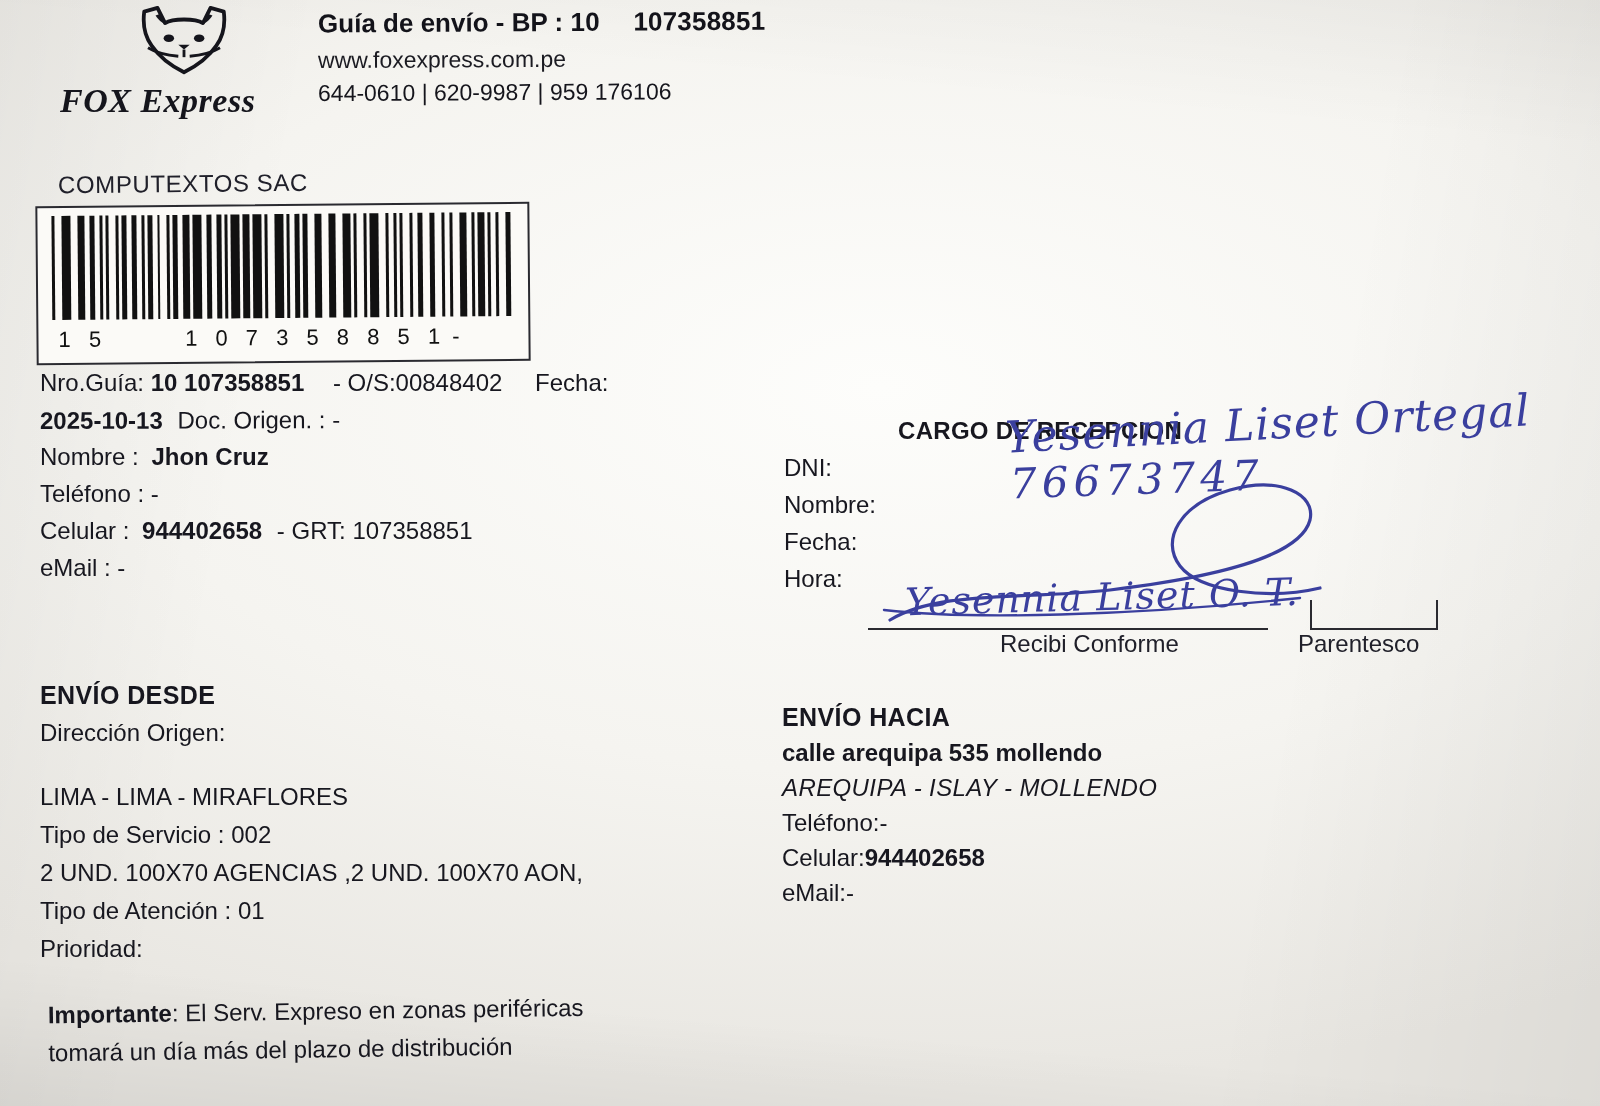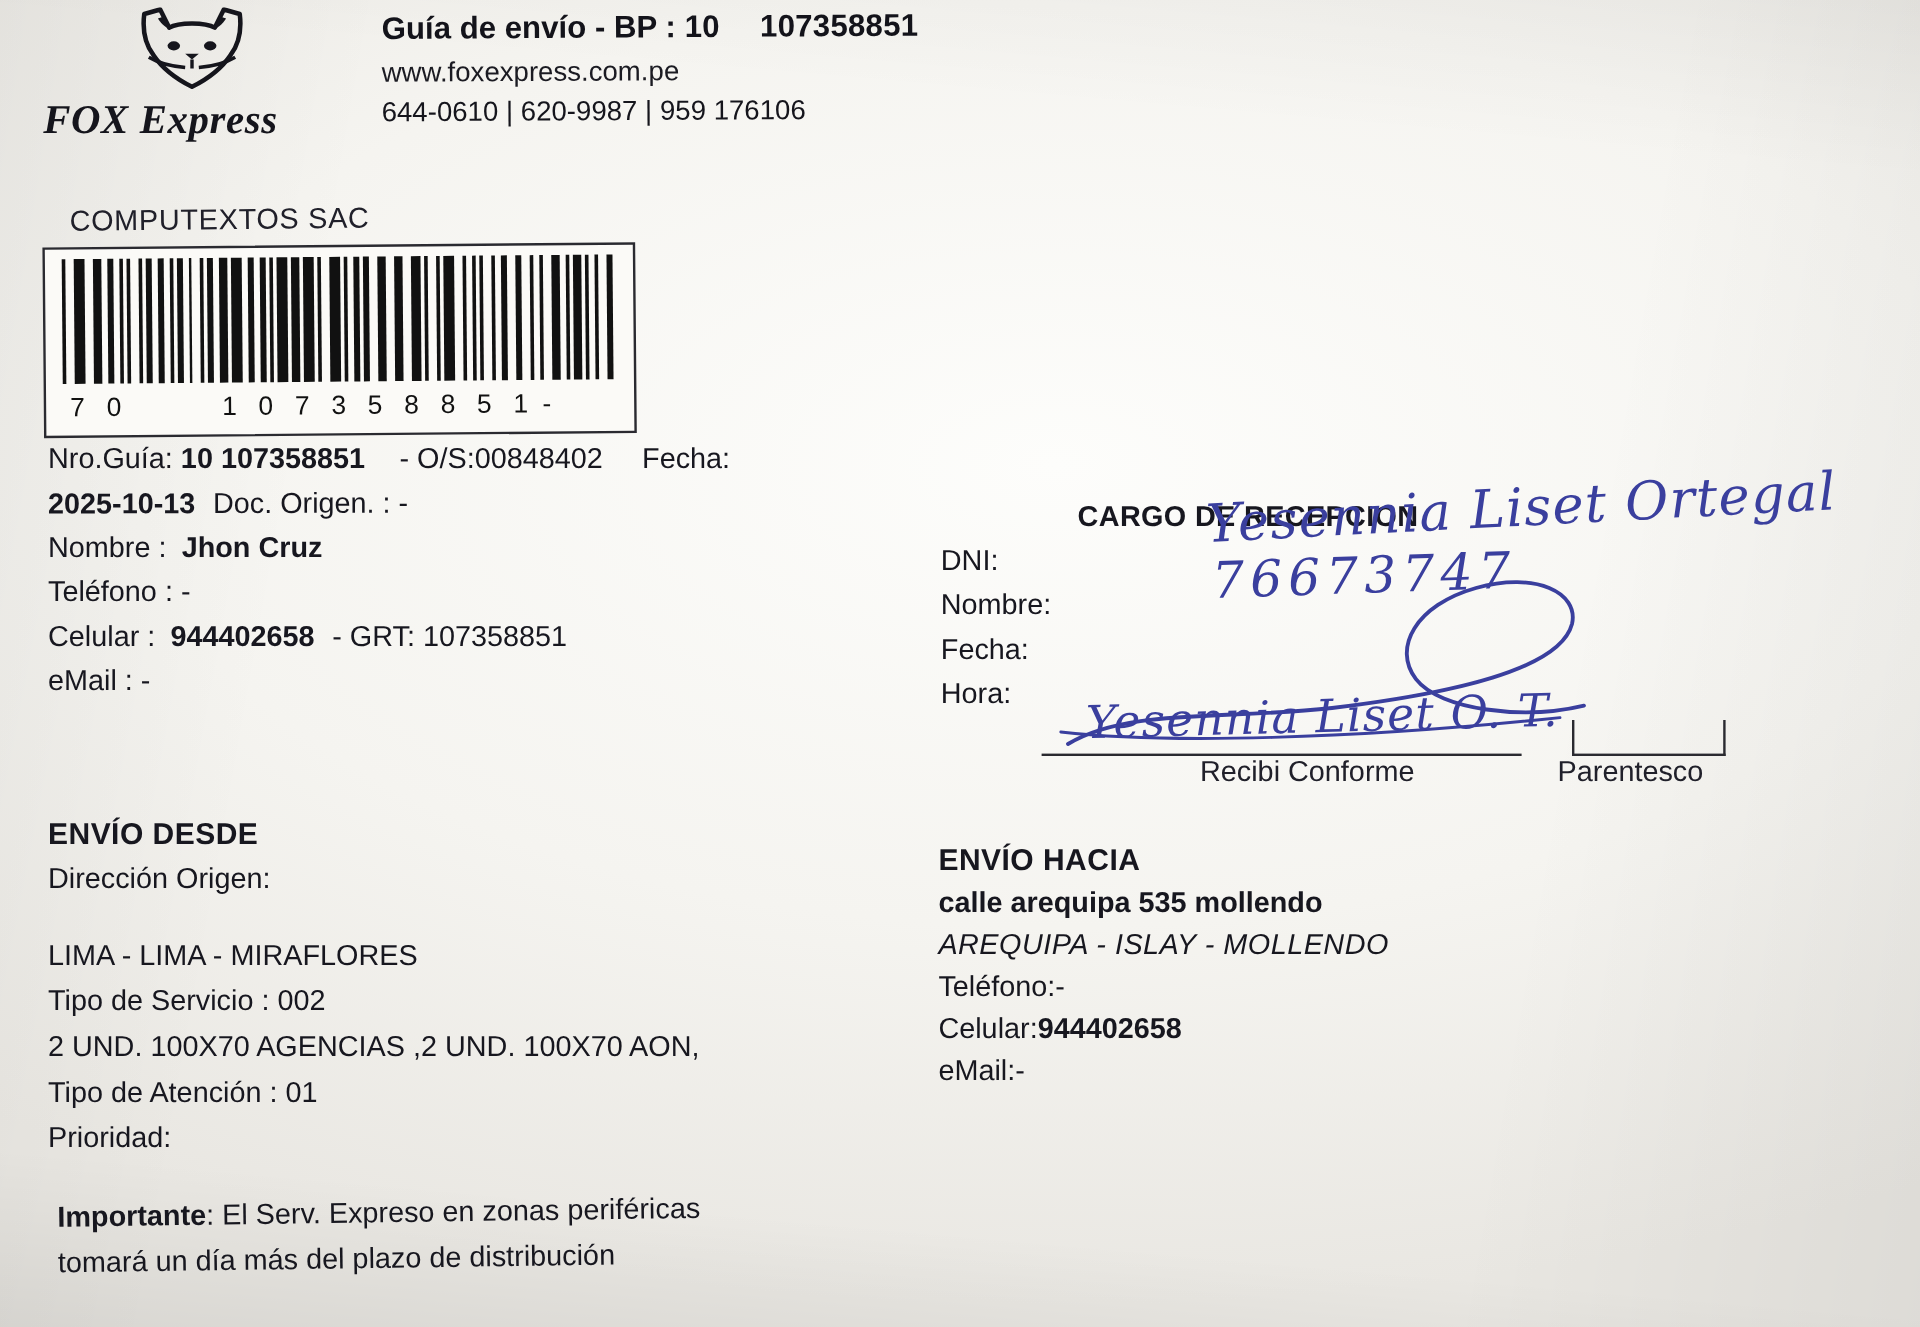--- a/index.html
+++ b/index.html
@@ -36,7 +36,7 @@
 
   
   #logo-block {
-    left: 36px; top: 6px; width: 260px; height: 118px;
+    left: 60px; top: 6px; width: 260px; height: 118px;
   }
   #fox-mark {
     position: absolute; left: 76px; top: 0px; width: 96px; height: 72px;

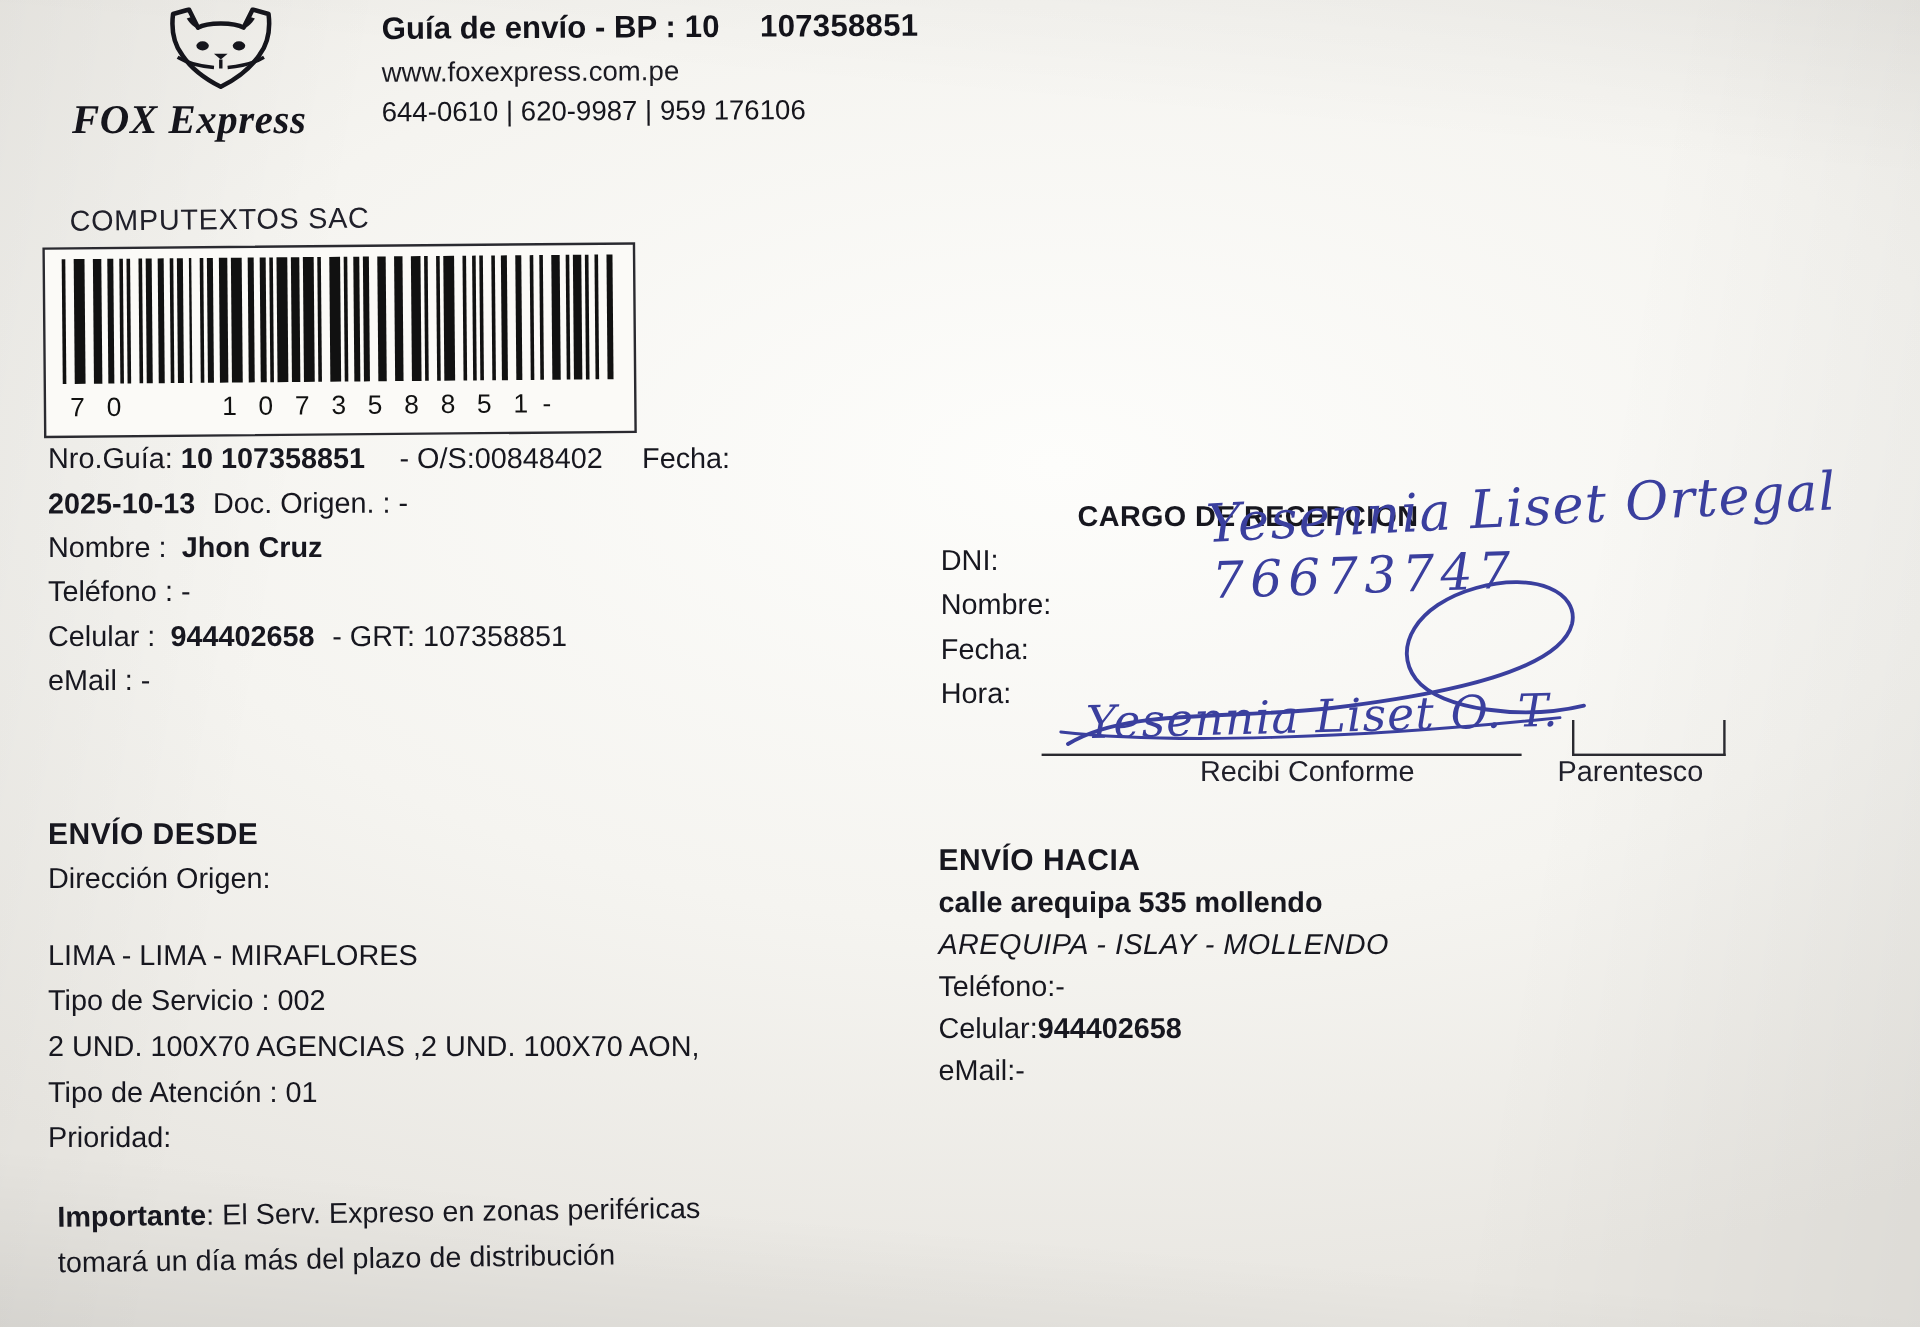--- a/index.html
+++ b/index.html
@@ -267,7 +267,7 @@
         <i style="width: 5px; margin-right: 3px;"></i>
       </div>
     <div id="barcode-digits">
-      <span id="bc-left">7 0</span>
+      <span id="bc-left">1 5</span>
       <span id="bc-mid">1 0 7 3 5 8 8 5 1</span>
       <span id="bc-right">-</span>
     </div>

